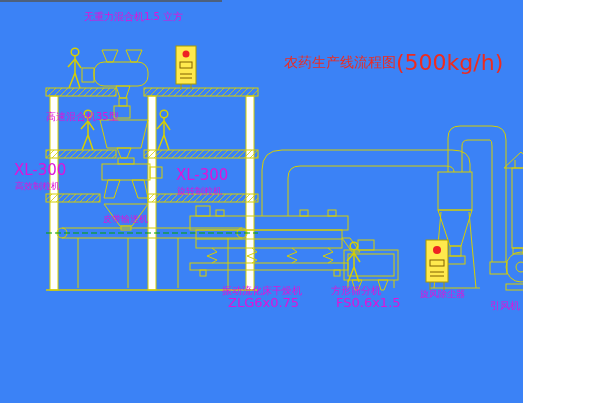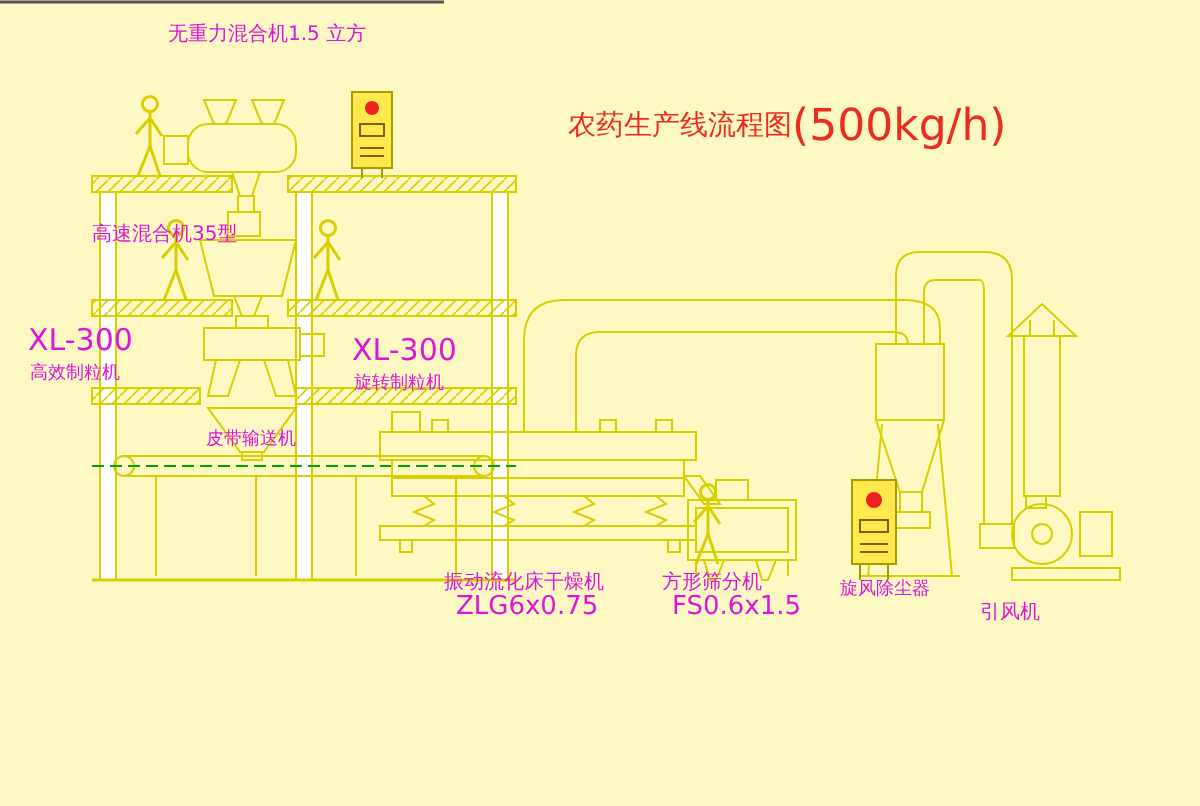--- a/index.html
+++ b/index.html
@@ -5,8 +5,8 @@
   html,body{margin:0;padding:0;background:#ffffff;}
   .canvas{
     position:relative;
-    width:600px;height:403px;
-    background:#fef9c3;
+    width:523px;height:403px;
+    background:#3b82f6;
     overflow:hidden;
     font-family:"DejaVu Sans",sans-serif;
   }

